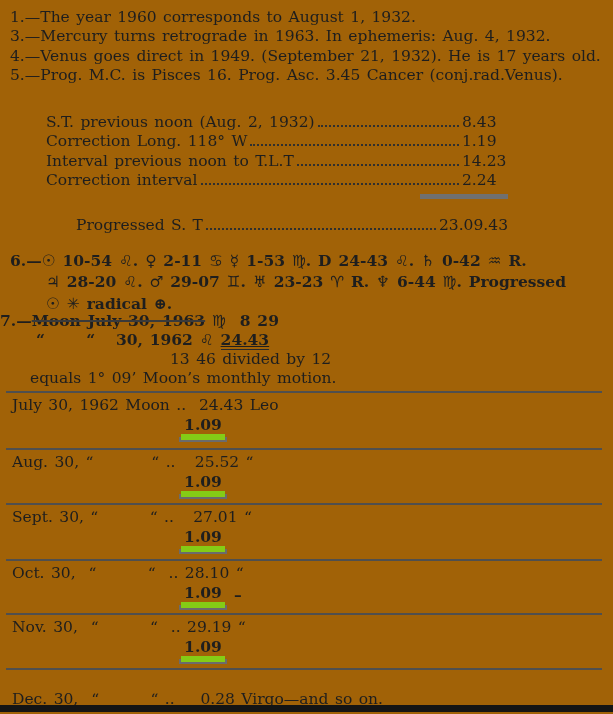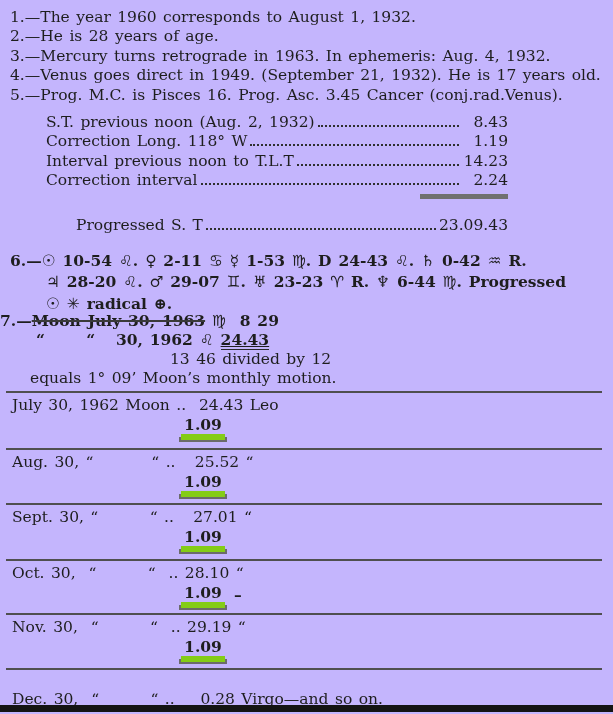--- a/index.html
+++ b/index.html
@@ -4,7 +4,7 @@
 <style>
   html,body{margin:0;padding:0;background:#e8e8e4;}
   #page{
-    position:relative;width:613px;height:714px;background:#c4b5fd;
+    position:relative;width:613px;height:714px;background:#a16207;
     font-family:"DejaVu Serif","DejaVu Sans",serif;
     font-size:15.5px;color:#1e1e1e;overflow:hidden;
     word-spacing:1.5px;

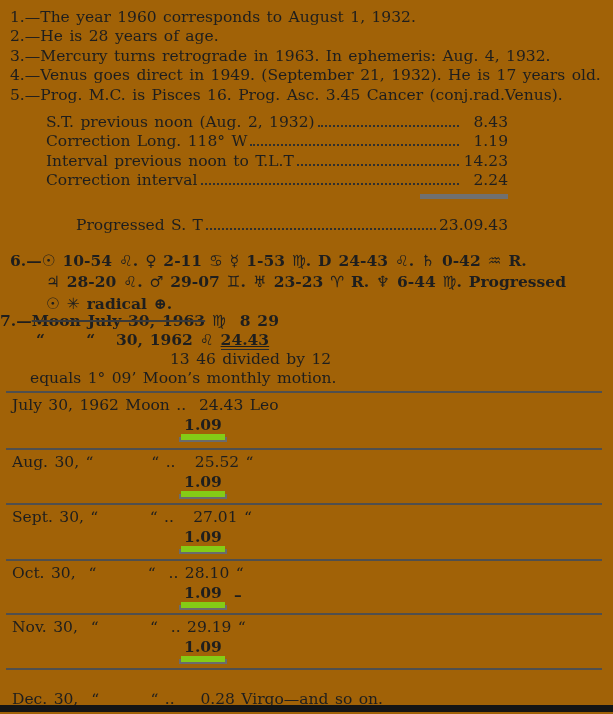--- a/index.html
+++ b/index.html
@@ -50,7 +50,6 @@
 
   <div id="notes">
     <div class="pre">1.—The year 1960 corresponds to August 1, 1932.</div>
-    <div class="pre">2.—He is 28 years of age.</div>
     <div class="pre">3.—Mercury turns retrograde in 1963. In ephemeris: Aug. 4, 1932.</div>
     <div class="pre">4.—Venus goes direct in 1949. (September 21, 1932). He is 17 years old.</div>
     <div class="pre">5.—Prog. M.C. is Pisces 16. Prog. Asc. 3.45 Cancer (conj.rad.Venus).</div>

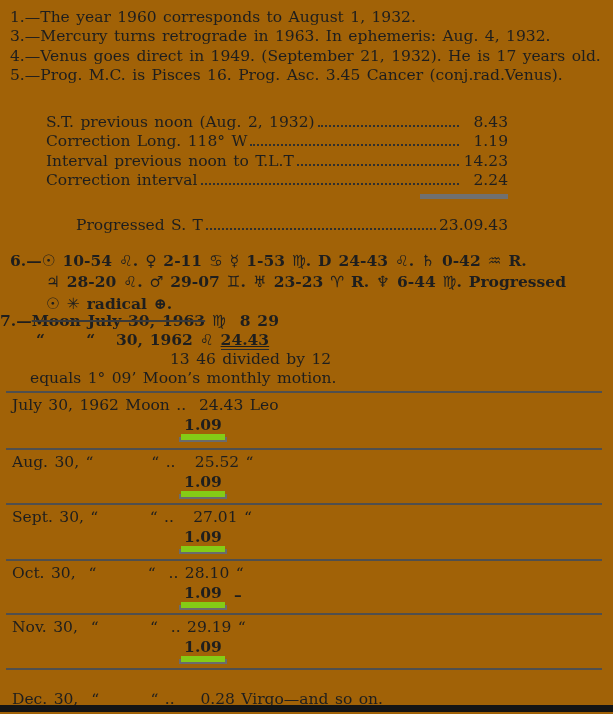--- a/index.html
+++ b/index.html
@@ -17,7 +17,7 @@
   .lrow{display:flex;align-items:baseline;height:19.4px;}
   .llabel{white-space:pre;}
   .leader{flex:1;border-bottom:2px dotted #2f2f2f;margin:0 3px 3px 3px;min-width:12px;}
-  .lvalue{white-space:pre;text-align:right;min-width:46px;}
+  .lvalue{white-space:pre;min-width:46px;}
   #sumrule{margin:3px 0 0 374px;width:88px;height:5px;background:#707070;}
   #total{position:absolute;top:216px;left:76px;width:432px;}
   

